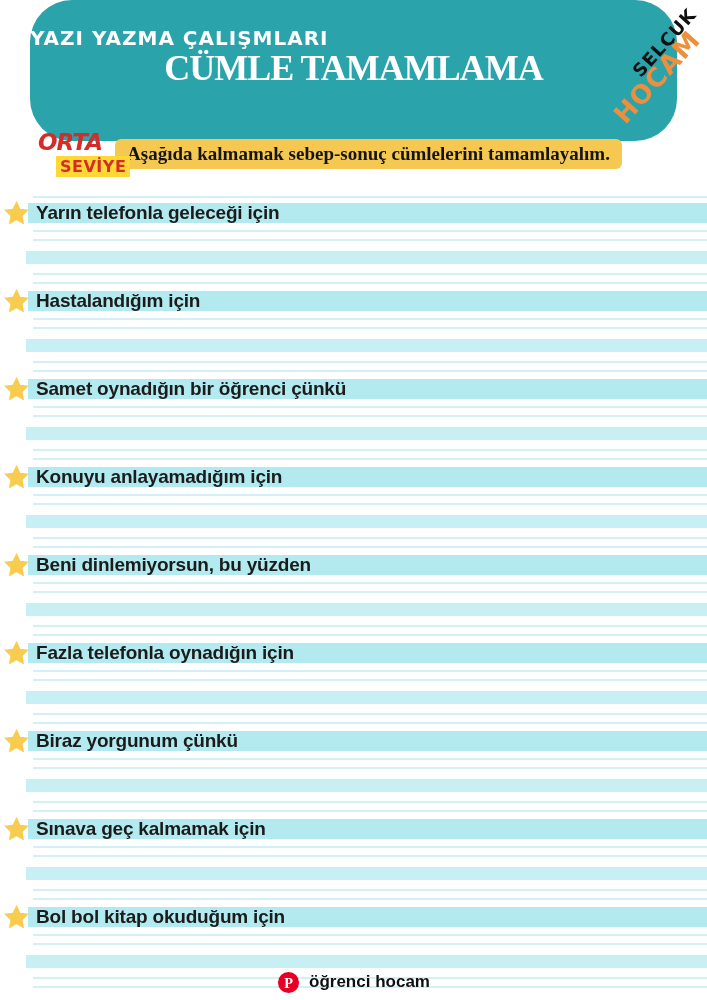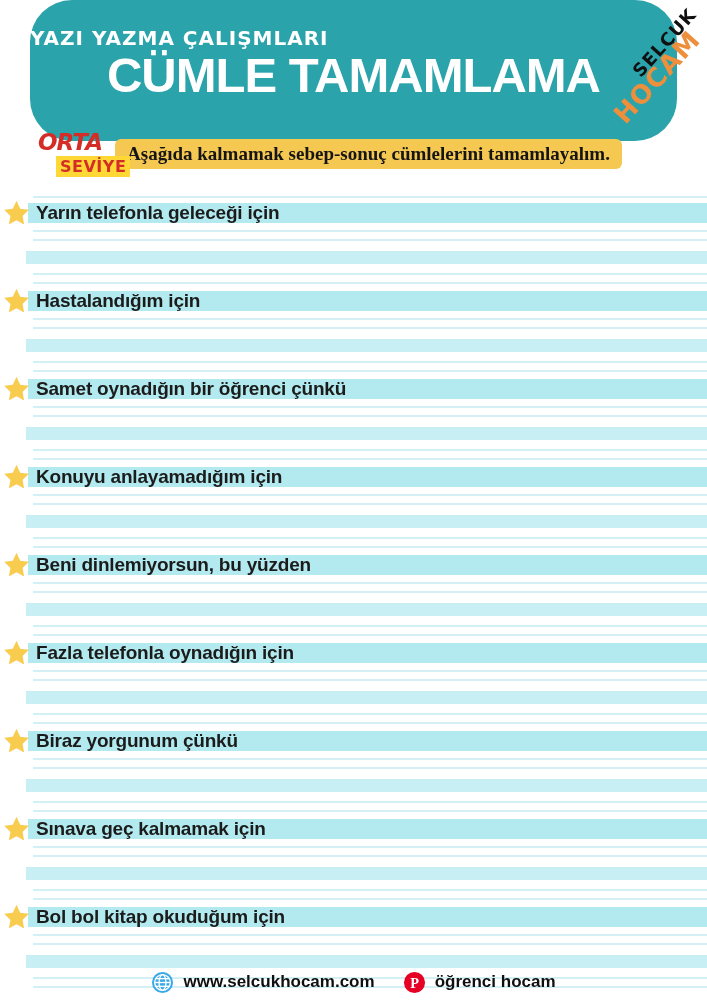--- a/index.html
+++ b/index.html
@@ -37,8 +37,8 @@
   .header-title{
     position:absolute; top:47px; left:0; width:100%;
     text-align:center; color:#fff;
-    font-family:Liberation Sans, sans-serif;
-    font-weight:900; font-size:49px; letter-spacing:-1px;
+    font-family:Liberation Serif, serif;
+    font-weight:900; font-size:36px; letter-spacing:-1px;
     white-space:nowrap;
   }
   .logo-selcuk{

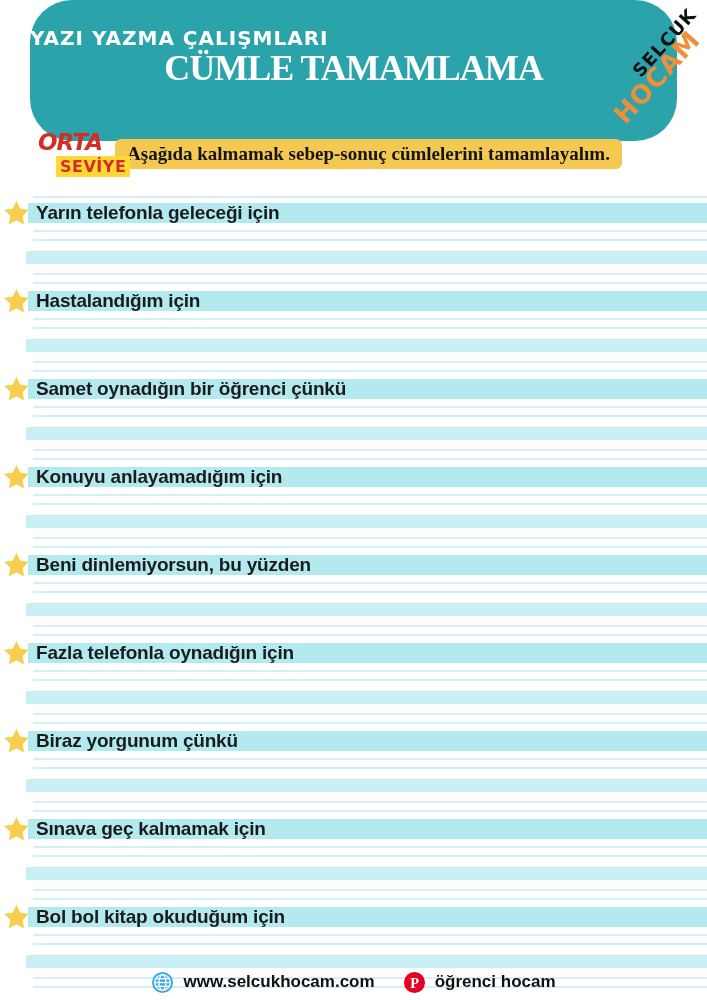--- a/index.html
+++ b/index.html
@@ -263,19 +263,6 @@
 <div class="footer">
   <div class="footer-item">
     <svg width="23" height="23" viewBox="0 0 24 24" aria-hidden="true">
-      <circle cx="12" cy="12" r="11" fill="#3aa9e8"></circle>
-      <g stroke="#ffffff" stroke-width="1.4" fill="none">
-        <circle cx="12" cy="12" r="8.2"></circle>
-        <ellipse cx="12" cy="12" rx="3.6" ry="8.2"></ellipse>
-        <line x1="3.8" y1="12" x2="20.2" y2="12"></line>
-        <line x1="4.8" y1="8" x2="19.2" y2="8"></line>
-        <line x1="4.8" y1="16" x2="19.2" y2="16"></line>
-      </g>
-    </svg>
-    <span>www.selcukhocam.com</span>
-  </div>
-  <div class="footer-item">
-    <svg width="23" height="23" viewBox="0 0 24 24" aria-hidden="true">
       <circle cx="12" cy="12" r="11" fill="#e60023"></circle>
       <text x="12.2" y="17.5" text-anchor="middle" font-family="Liberation Serif, serif" font-size="15" font-weight="bold" fill="#ffffff">P</text>
     </svg>

